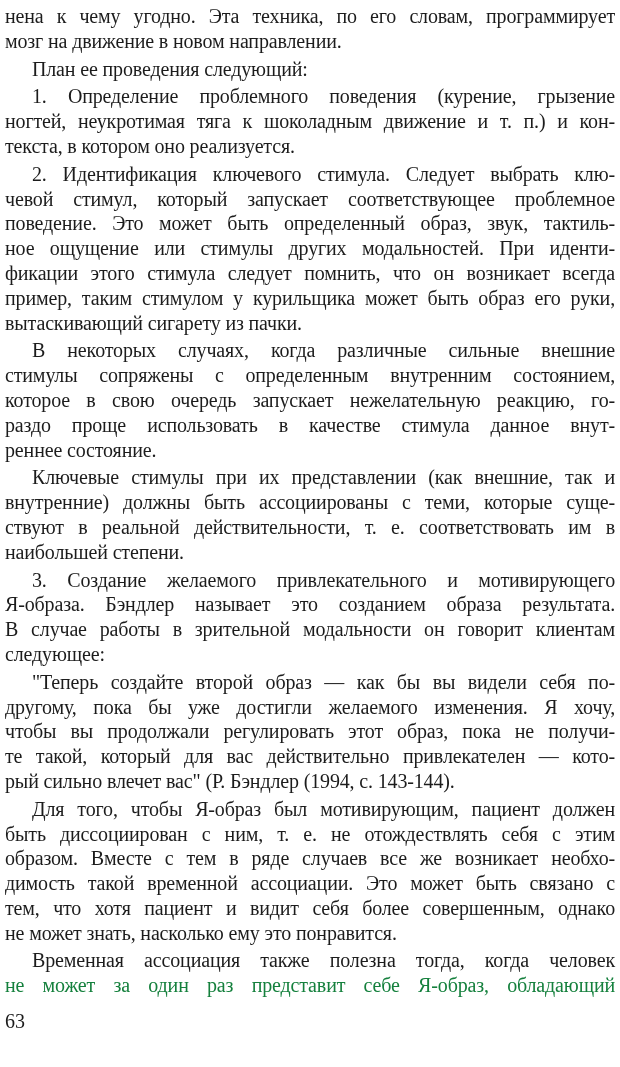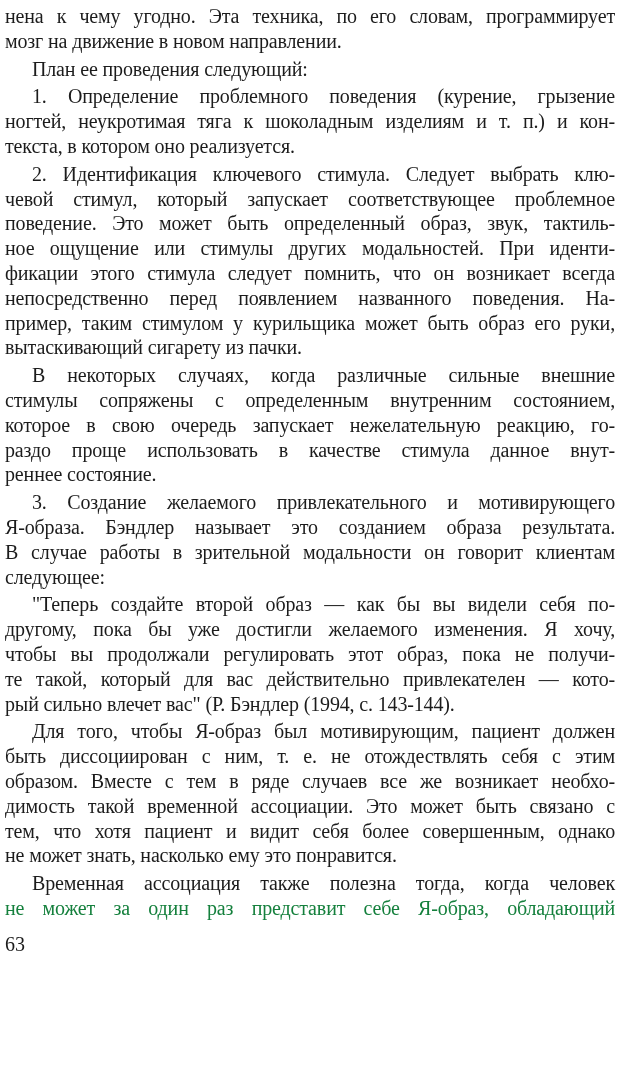--- a/index.html
+++ b/index.html
@@ -62,7 +62,7 @@
       </div>
       <div class="paragraph">
         <div class="text-line just indent" style="color: rgb(28, 28, 28);">1. Определение проблемного поведения (курение, грызение</div>
-        <div class="text-line just" style="color: rgb(28, 28, 28);">ногтей, неукротимая тяга к шоколадным изделиям и т. п.) и кон-</div>
+        <div class="text-line just" style="color: rgb(28, 28, 28);">ногтей, неукротимая тяга к шоколадным движение и т. п.) и кон-</div>
         <div class="text-line" style="color: rgb(28, 28, 28);">текста, в котором оно реализуется.</div>
       </div>
       <div class="paragraph">

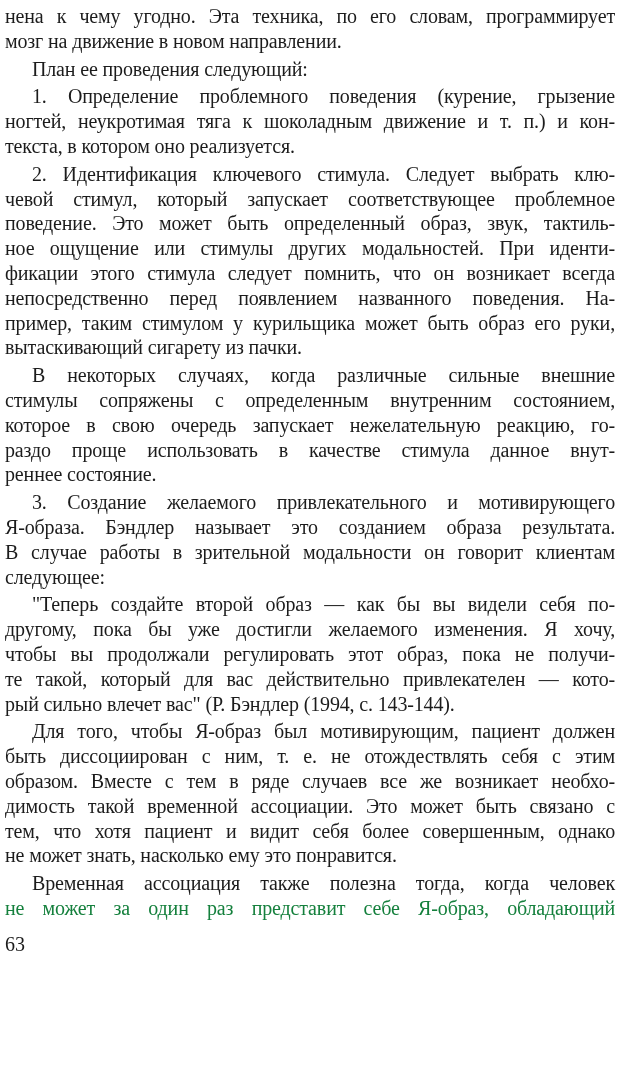--- a/index.html
+++ b/index.html
@@ -71,7 +71,6 @@
         <div class="text-line just" style="color: rgb(28, 28, 28);">поведение. Это может быть определенный образ, звук, тактиль-</div>
         <div class="text-line just" style="color: rgb(28, 28, 28);">ное ощущение или стимулы других модальностей. При иденти-</div>
         <div class="text-line just" style="color: rgb(28, 28, 28);">фикации этого стимула следует помнить, что он возникает всегда</div>
-        <div class="text-line just" style="color: rgb(28, 28, 28);">непосредственно перед появлением названного поведения. На-</div>
         <div class="text-line just" style="color: rgb(28, 28, 28);">пример, таким стимулом у курильщика может быть образ его руки,</div>
         <div class="text-line" style="color: rgb(28, 28, 28);">вытаскивающий сигарету из пачки.</div>
       </div>

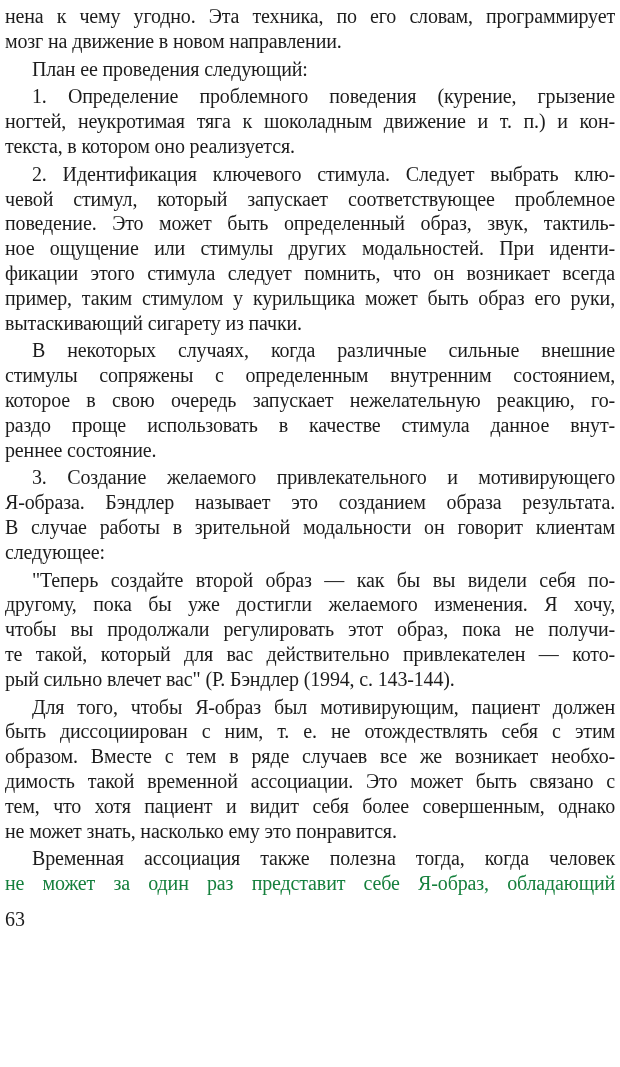--- a/index.html
+++ b/index.html
@@ -82,6 +82,12 @@
         <div class="text-line" style="color: rgb(28, 28, 28);">реннее состояние.</div>
       </div>
       <div class="paragraph">
+        <div class="text-line just indent" style="color: rgb(28, 28, 28);">Ключевые стимулы при их представлении (как внешние, так и</div>
+        <div class="text-line just" style="color: rgb(28, 28, 28);">внутренние) должны быть ассоциированы с теми, которые суще-</div>
+        <div class="text-line just" style="color: rgb(28, 28, 28);">ствуют в реальной действительности, т. е. соответствовать им в</div>
+        <div class="text-line" style="color: rgb(28, 28, 28);">наибольшей степени.</div>
+      </div>
+      <div class="paragraph">
         <div class="text-line just indent" style="color: rgb(28, 28, 28);">3. Создание желаемого привлекательного и мотивирующего</div>
         <div class="text-line just" style="color: rgb(28, 28, 28);">Я-образа. Бэндлер называет это созданием образа результата.</div>
         <div class="text-line just" style="color: rgb(28, 28, 28);">В случае работы в зрительной модальности он говорит клиентам</div>

